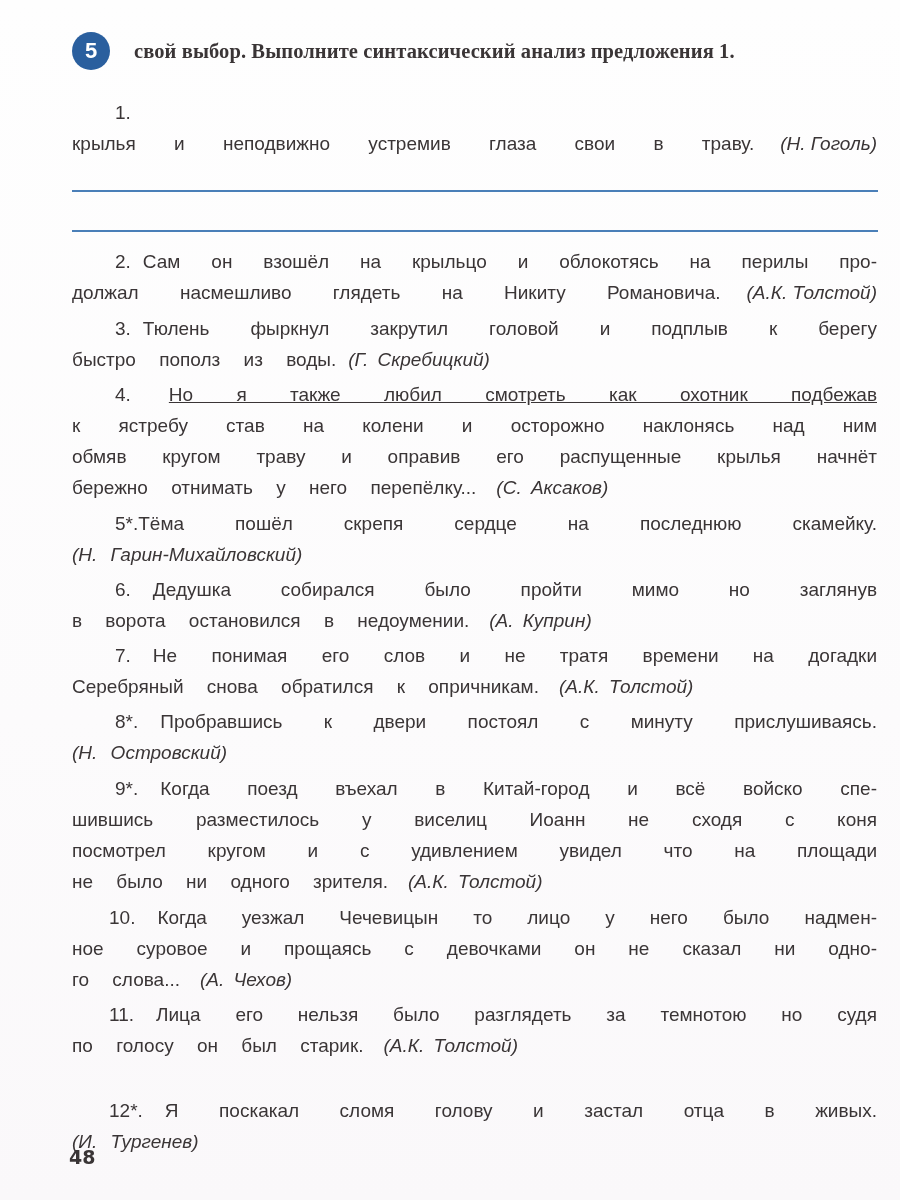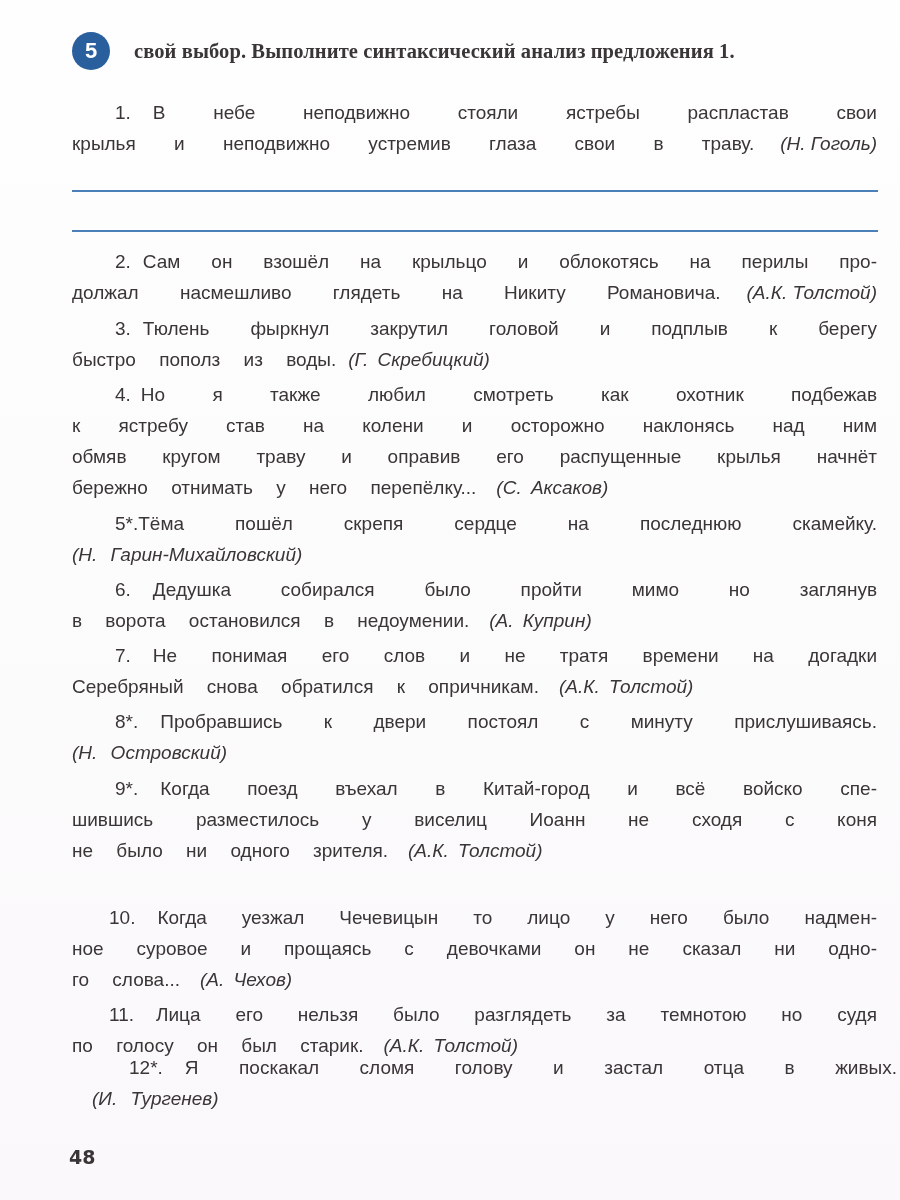--- a/index.html
+++ b/index.html
@@ -118,7 +118,6 @@
     <div class="sentence" style="top:0px;">
       <div class="line indent">
         <span>1.</span>
-        <span class="words" style="flex:1;margin-left:22px;text-align:justify;text-align-last:justify;">В небе неподвижно стояли ястребы распластав свои</span>
       </div>
       <div class="line">
         <span style="flex:1;text-align:justify;text-align-last:justify;margin-right:26px;">крылья и неподвижно устремив глаза свои в траву.</span>

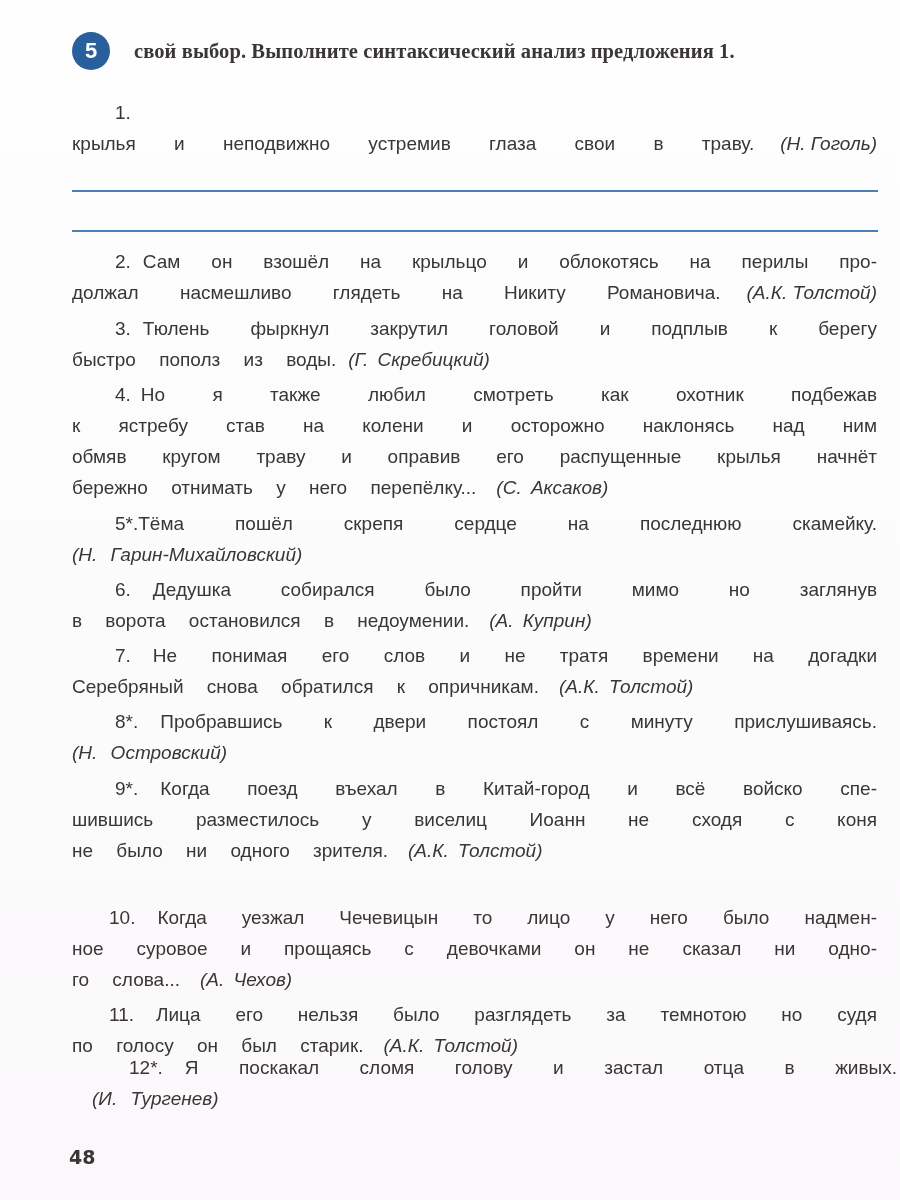--- a/index.html
+++ b/index.html
@@ -156,7 +156,7 @@
     <div class="sentence" style="top:133px;">
       <div class="line indent">
         <span>4.</span>
-        <span style="flex:1;margin-left:10px;text-align:justify;text-align-last:justify;">Но я также любил смотреть как охотник подбежав</span>
+        <span style="flex:1;margin-left:38px;text-align:justify;text-align-last:justify;text-decoration:underline;">Но я также любил смотреть как охотник подбежав</span>
       </div>
       <div class="line">
         <span style="flex:1;text-align:justify;text-align-last:justify;">к ястребу став на колени и осторожно наклонясь над ним</span>

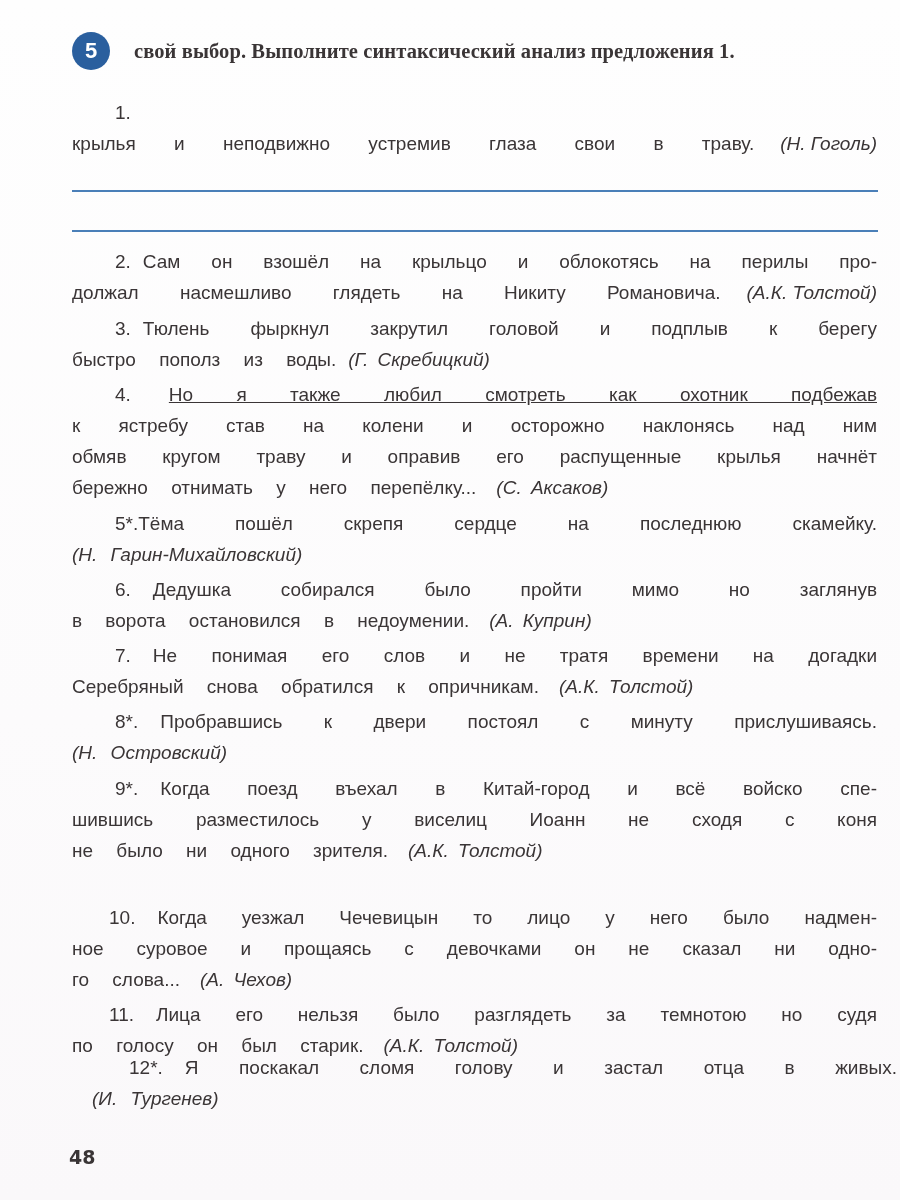--- a/index.html
+++ b/index.html
@@ -220,6 +220,9 @@
       <div class="line">
         <span style="flex:1;text-align:justify;text-align-last:justify;">шившись разместилось у виселиц Иоанн не сходя с коня</span>
       </div>
+      <div class="line">
+        <span style="flex:1;text-align:justify;text-align-last:justify;">посмотрел кругом и с удивлением увидел что на площади</span>
+      </div>
       <div class="line last">
         <span>не было ни одного зрителя.</span>
         <span class="author" style="margin-left:20px;word-spacing:4px;">(А.К. Толстой)</span>

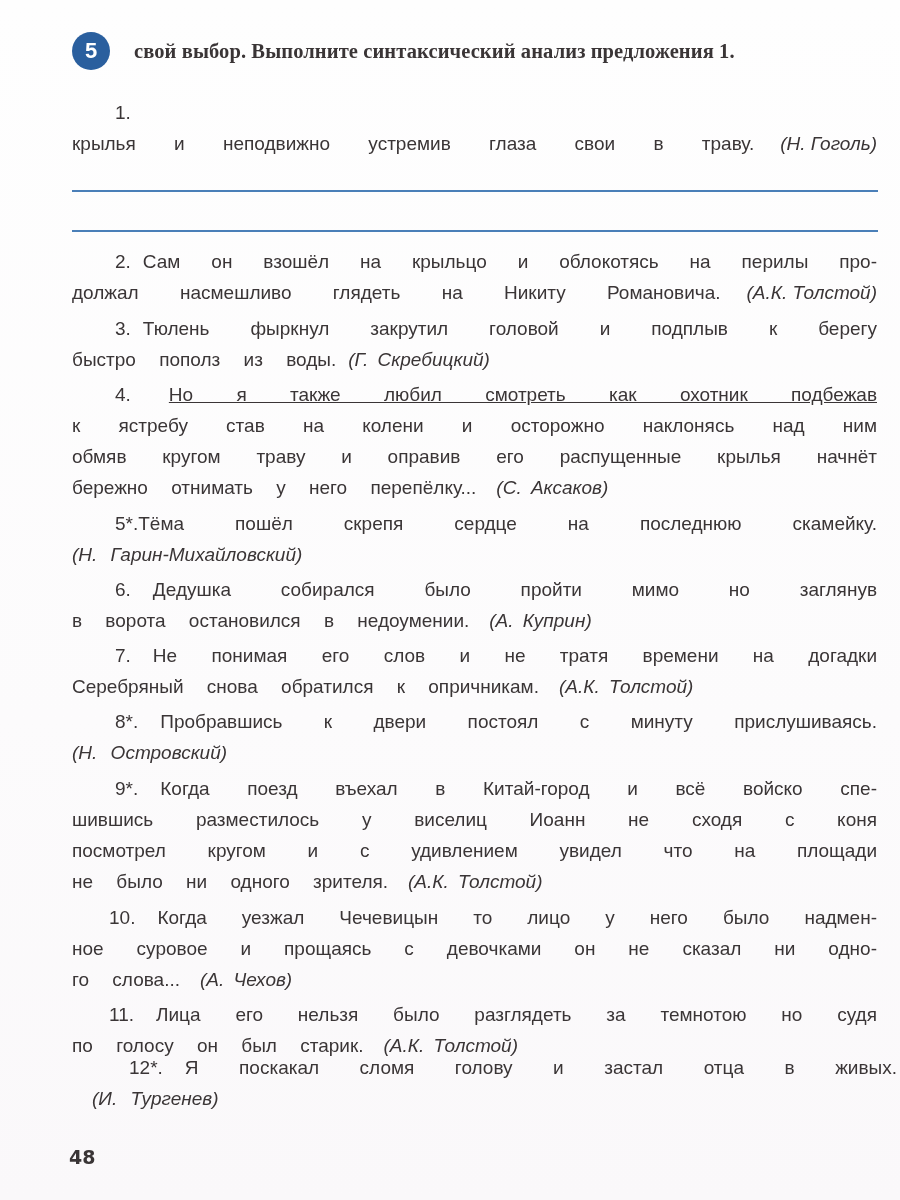--- a/index.html
+++ b/index.html
@@ -254,7 +254,7 @@
       </div>
     </div>
 
-    <div class="sentence" style="top:806px;margin-left:20px;">
+    <div class="sentence" style="top:849px;">
       <div class="line indent" style="padding-left:37px;">
         <span>12*.</span>
         <span style="flex:1;margin-left:22px;text-align:justify;text-align-last:justify;">Я поскакал сломя голову и застал отца в живых.</span>

